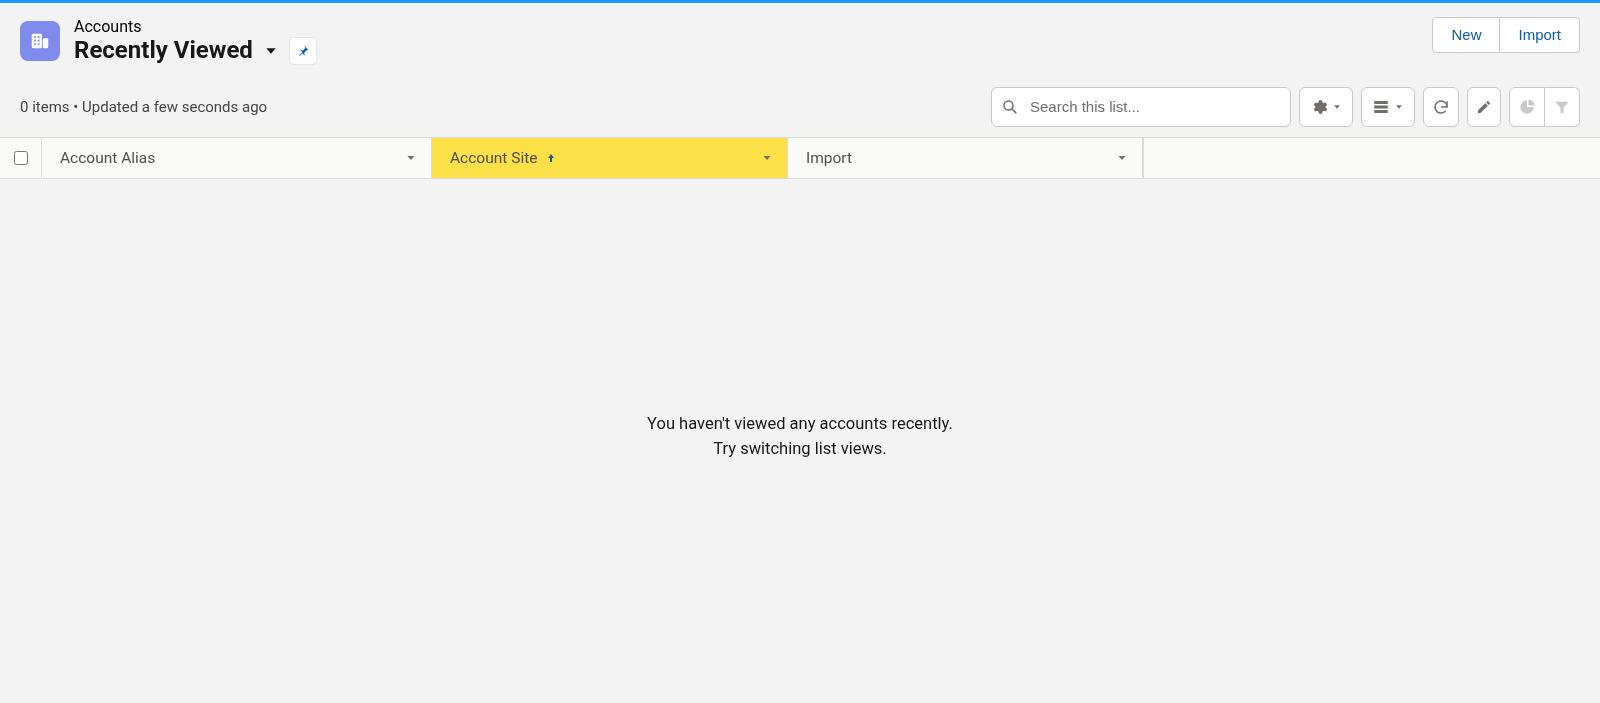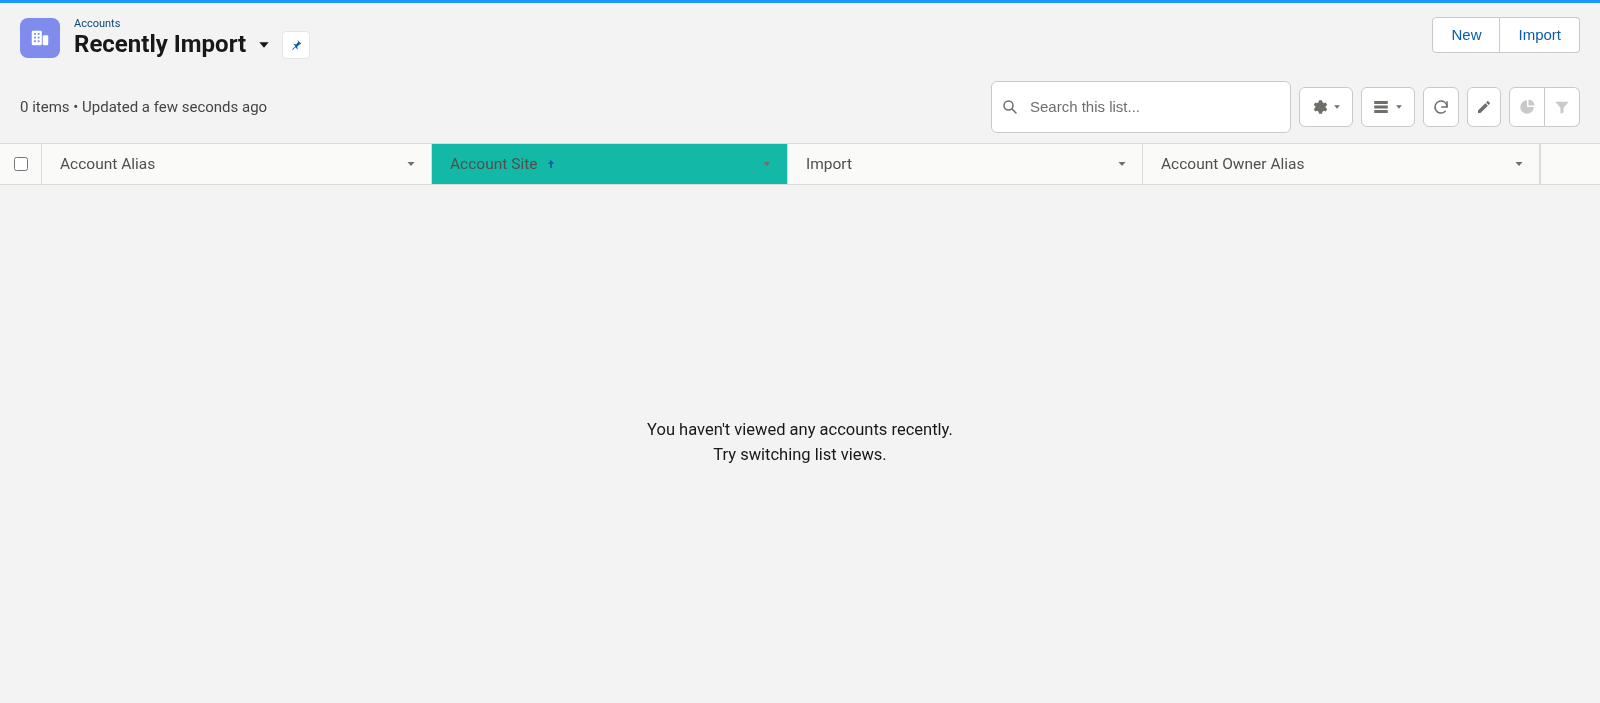--- a/index.html
+++ b/index.html
@@ -41,8 +41,8 @@
   }
   .obj-labels { display:flex; flex-direction:column; }
   .obj-label {
-    font-size: 11px;
-    color: #0c4a6e;
+    font-size: 16px;
+    color: #000000;
     line-height: 1.2;
   }
   .view-row {

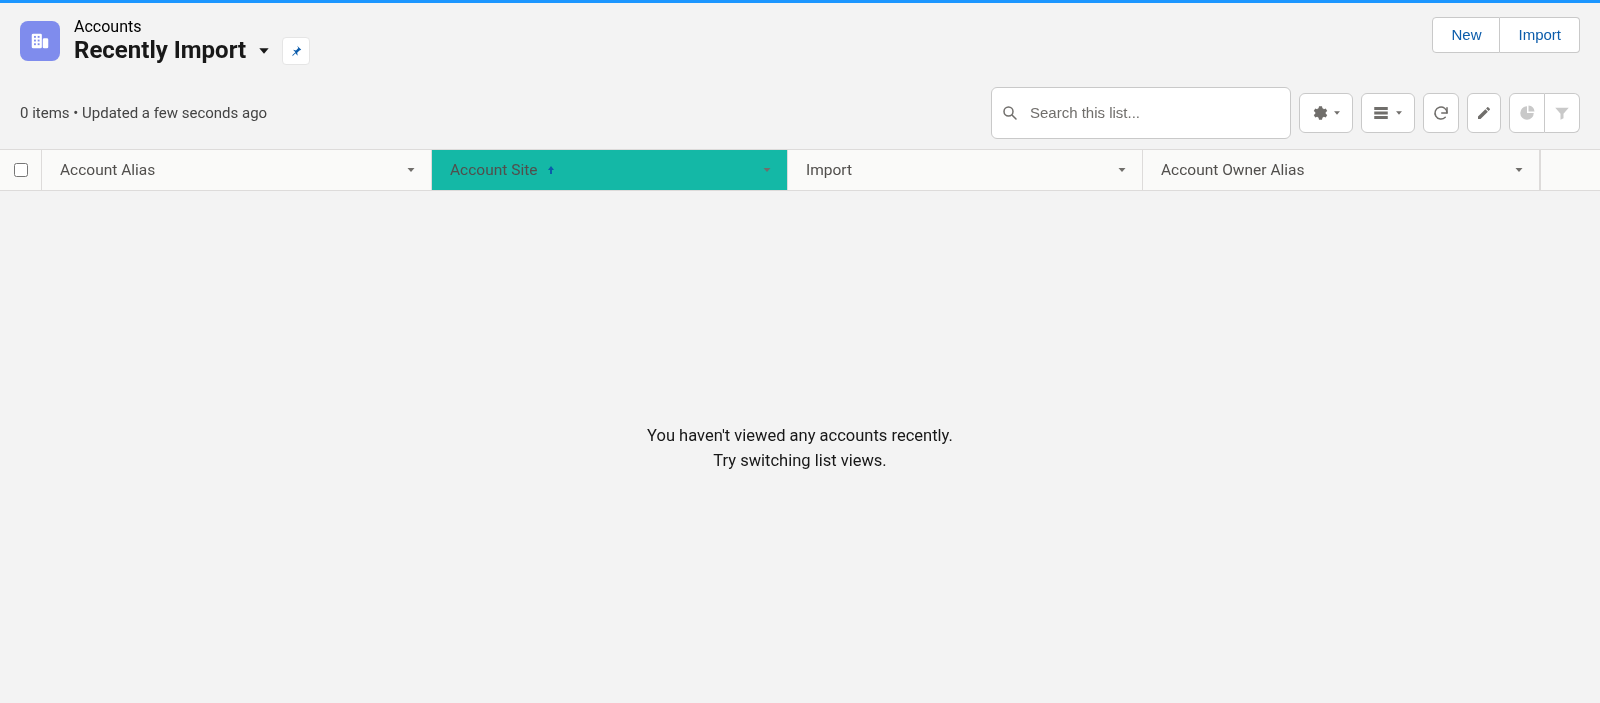--- a/index.html
+++ b/index.html
@@ -224,7 +224,7 @@
           <div class="obj-label">Accounts</div>
           <div class="view-row">
             <div class="view-name">
-              <span>Recently Import</span>
+              <span>Recently Viewed</span>
               <span class="caret-down-big">
                 <svg width="16" height="16" viewBox="0 0 24 24">
                     <path d="M5 8l7 8 7-8z" fill="#181818"></path>

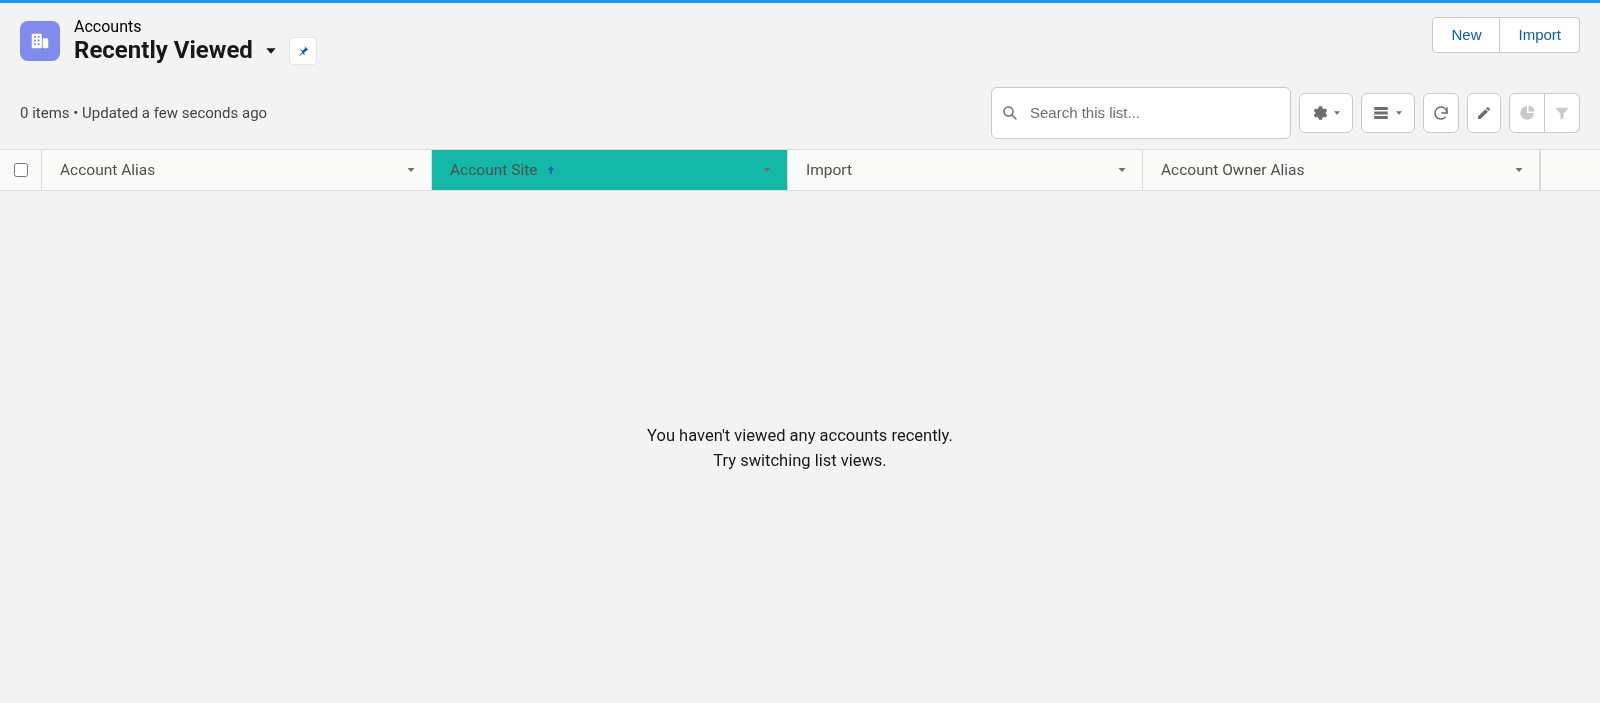--- a/index.html
+++ b/index.html
@@ -103,7 +103,7 @@
   }
   .search-input {
     width:100%;
-    height:52px;
+    height:40px;
     border:1px solid #c9c9c9;
     border-radius:6px;
     padding: 0 12px 0 38px;

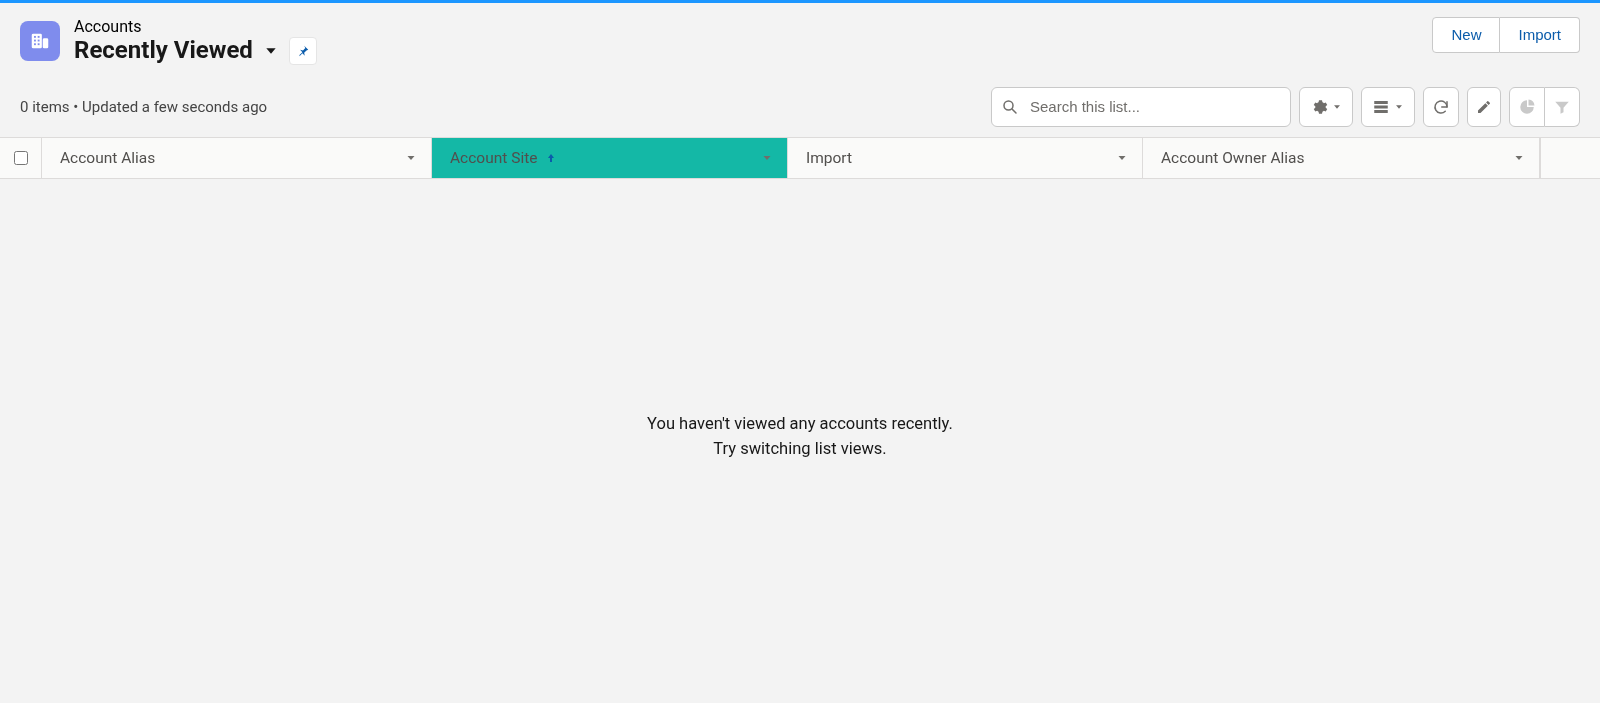--- a/index.html
+++ b/index.html
@@ -168,7 +168,7 @@
     cursor:pointer;
   }
   .th.sorted {
-    background:#14b8a6;
+    background:#fde047;
   }
   .th:last-child { border-right:none; }
   .th .th-label { display:flex; align-items:center; gap:8px; }

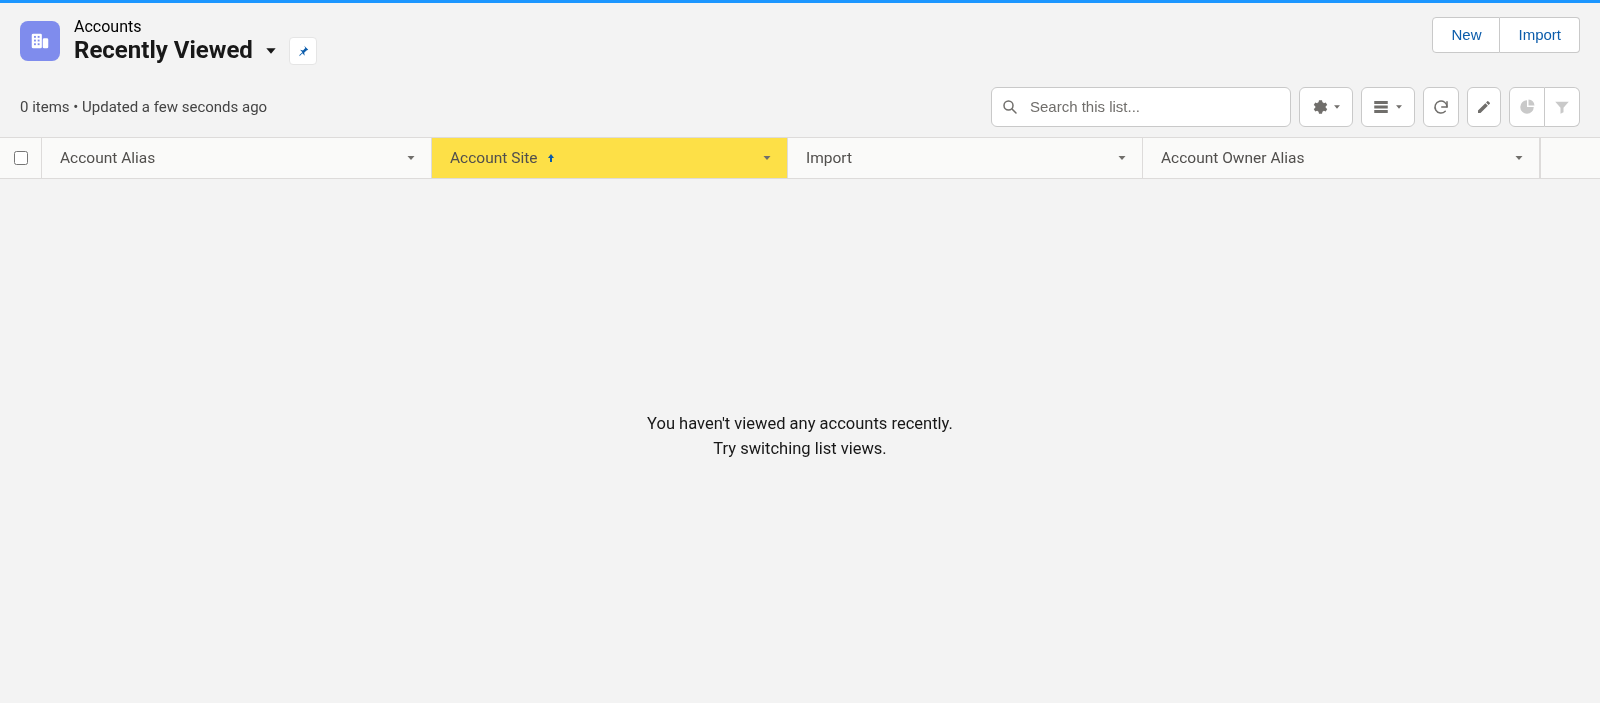--- a/index.html
+++ b/index.html
@@ -362,16 +362,6 @@
           </svg>
       </span>
     </div>
-    <div class="th col-owner">
-      <span class="th-label">
-          <span>Account Owner Alias</span>
-        </span>
-      <span class="col-menu">
-        <svg width="12" height="12" viewBox="0 0 24 24">
-            <path d="M5 8l7 8 7-8z" fill="#706e6b"></path>
-          </svg>
-      </span>
-    </div>
     <div class="th-action"></div>
   </div>
 

